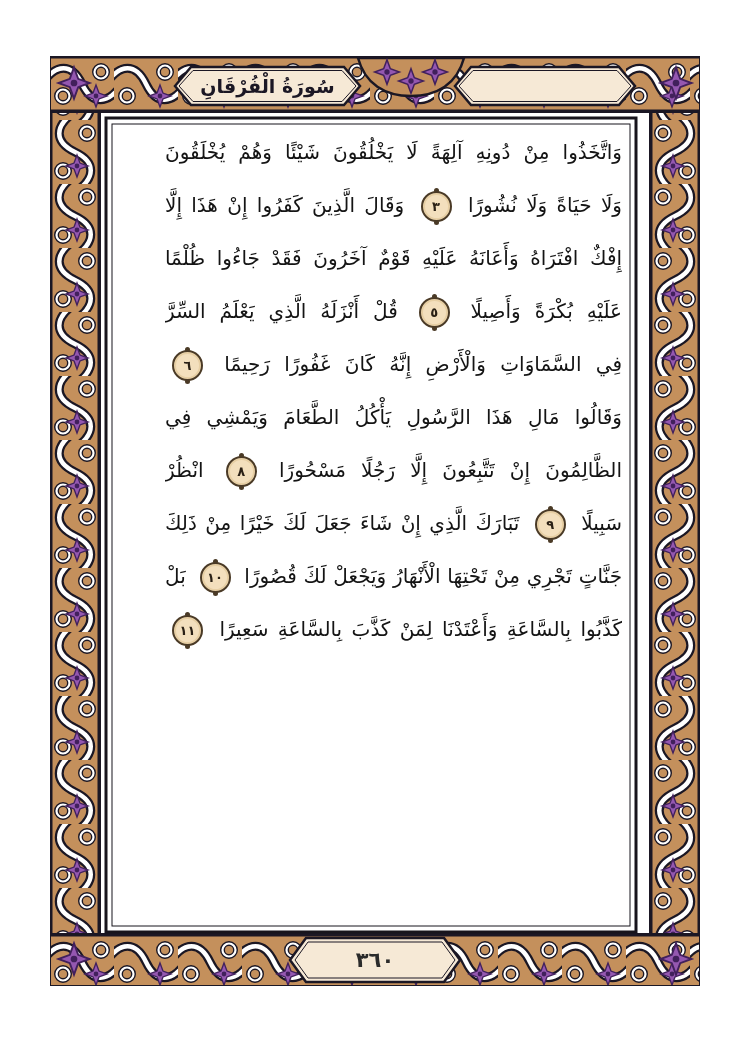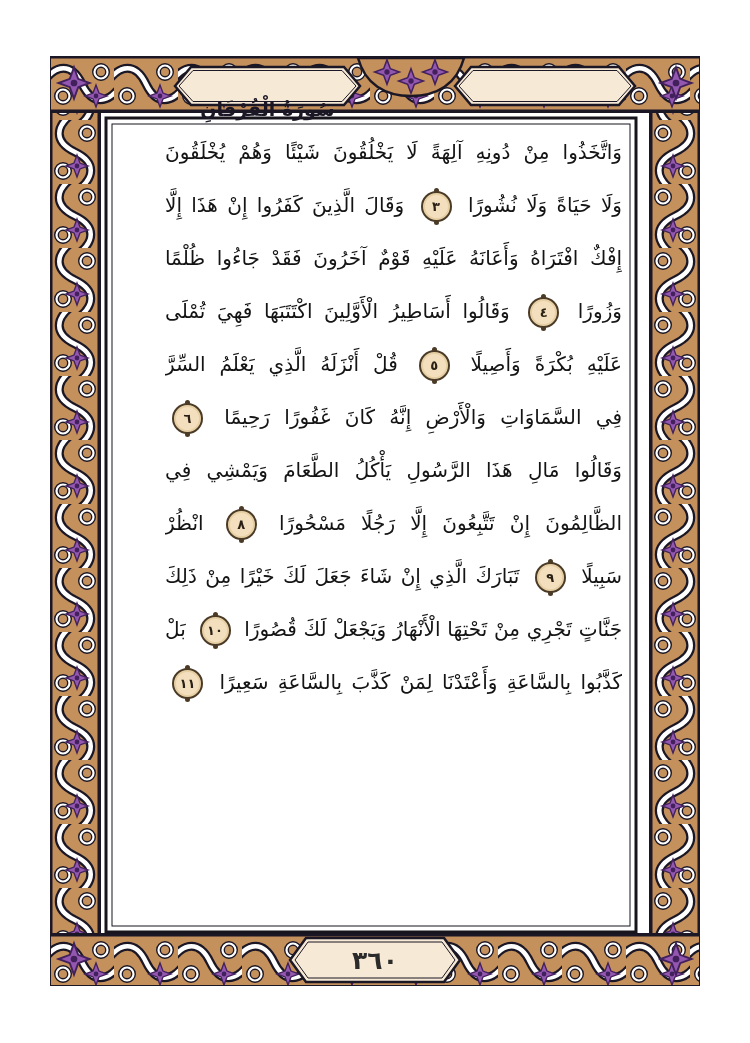--- a/index.html
+++ b/index.html
@@ -10,7 +10,6 @@
     position:absolute;height:36px;display:flex;align-items:center;justify-content:center;
     direction:rtl;font-weight:bold;font-size:19px;color:#1B1724;letter-spacing:0;
     white-space:nowrap;
-    margin-top:23px;
   }
   .hdr-juz{left:455px;top:68px;width:180px;}
   .hdr-surah{left:175px;top:68px;width:185px;}

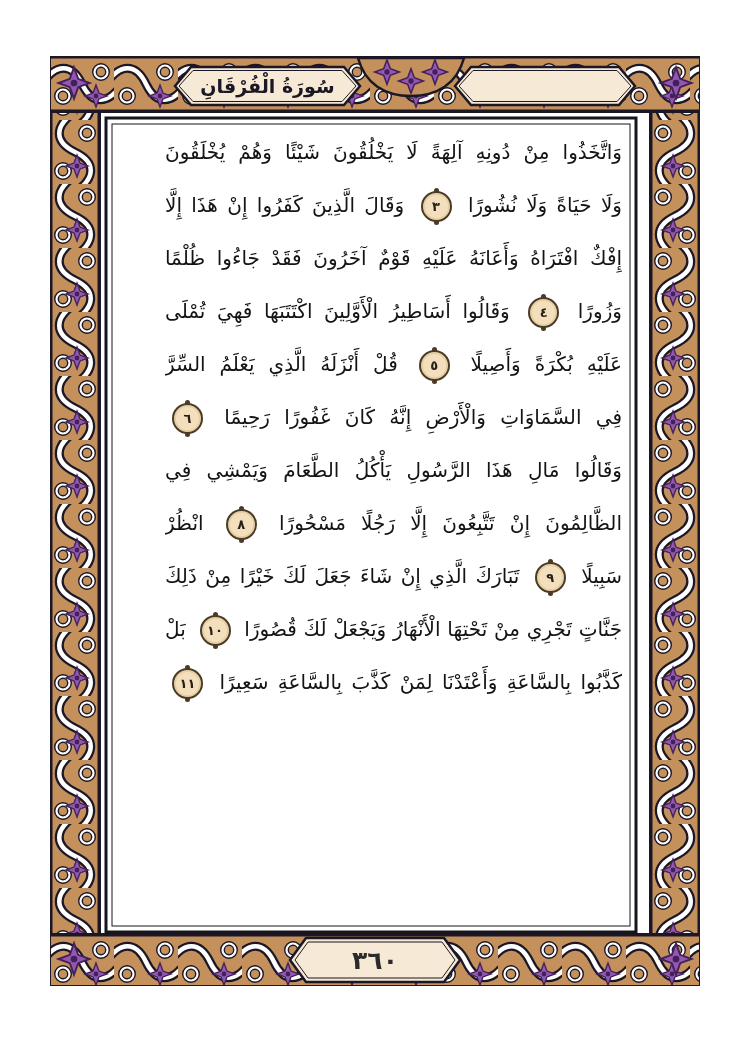--- a/index.html
+++ b/index.html
@@ -125,7 +125,6 @@
       <div class="qline"><span class="qtext">وَاتَّخَذُوا مِنْ دُونِهِ آلِهَةً لَا يَخْلُقُونَ شَيْئًا وَهُمْ يُخْلَقُونَ</span> </div>
       <div class="qline"><span class="qtext">وَلَا حَيَاةً وَلَا نُشُورًا</span> <span class="ayah-badge">٣</span> <span class="qtext">وَقَالَ الَّذِينَ كَفَرُوا إِنْ هَذَا إِلَّا</span> </div>
       <div class="qline"><span class="qtext">إِفْكٌ افْتَرَاهُ وَأَعَانَهُ عَلَيْهِ قَوْمٌ آخَرُونَ فَقَدْ جَاءُوا ظُلْمًا</span> </div>
-      <div class="qline"><span class="qtext">وَزُورًا</span> <span class="ayah-badge">٤</span> <span class="qtext">وَقَالُوا أَسَاطِيرُ الْأَوَّلِينَ اكْتَتَبَهَا فَهِيَ تُمْلَى</span> </div>
       <div class="qline"><span class="qtext">عَلَيْهِ بُكْرَةً وَأَصِيلًا</span> <span class="ayah-badge">٥</span> <span class="qtext">قُلْ أَنْزَلَهُ الَّذِي يَعْلَمُ السِّرَّ</span> </div>
       <div class="qline"><span class="qtext">فِي السَّمَاوَاتِ وَالْأَرْضِ إِنَّهُ كَانَ غَفُورًا رَحِيمًا</span> <span class="ayah-badge">٦</span> </div>
       <div class="qline"><span class="qtext">وَقَالُوا مَالِ هَذَا الرَّسُولِ يَأْكُلُ الطَّعَامَ وَيَمْشِي فِي</span> </div>

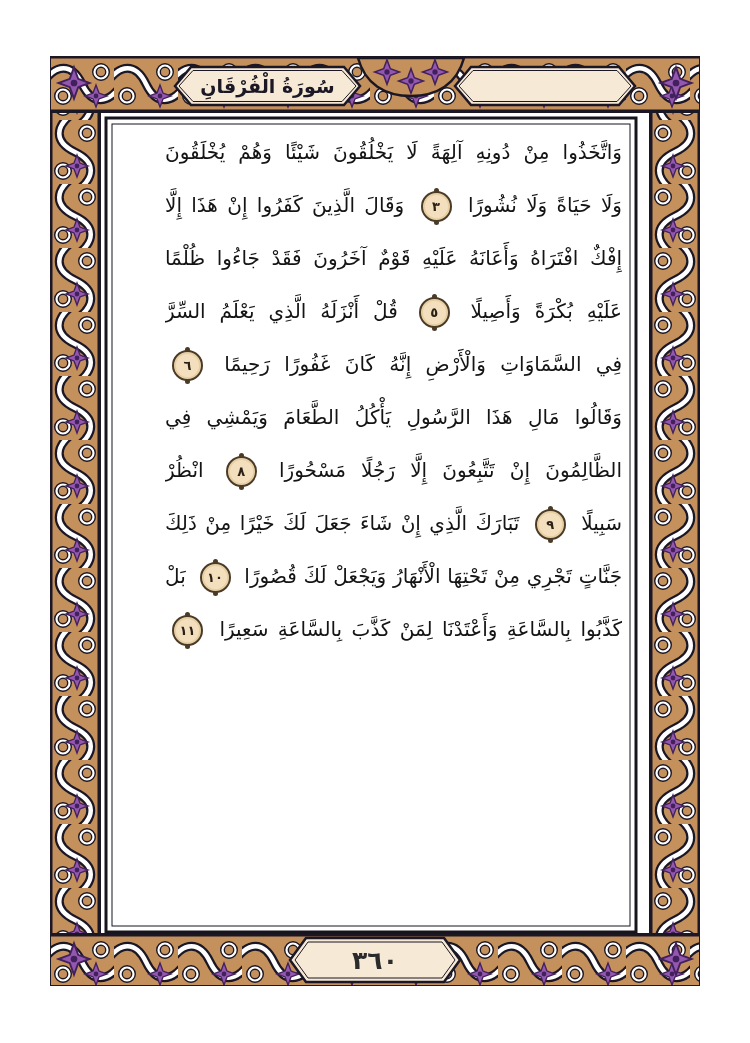--- a/index.html
+++ b/index.html
@@ -42,7 +42,7 @@
   .page-number{
     position:absolute;left:290px;top:938px;width:170px;height:44px;
     display:flex;align-items:center;justify-content:center;
-    font-size:25px;font-weight:bold;color:#2B2B2B;direction:rtl;
+    font-size:21px;font-weight:bold;color:#2B2B2B;direction:rtl;
   }
 </style>
 </head>

